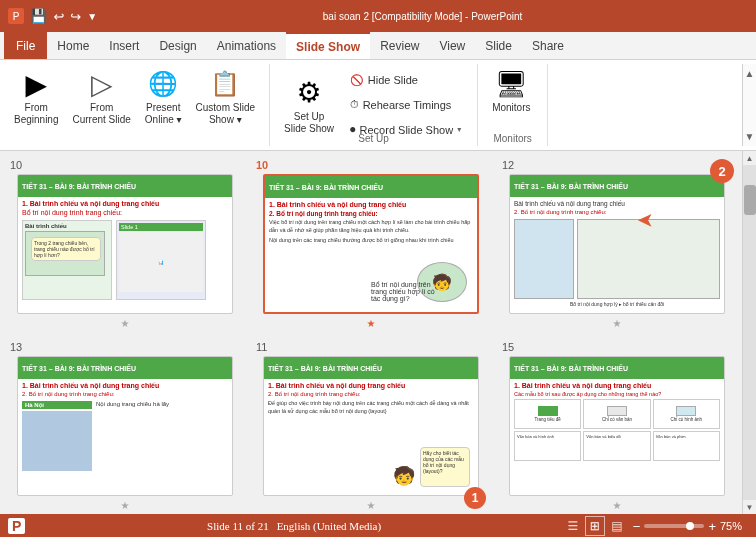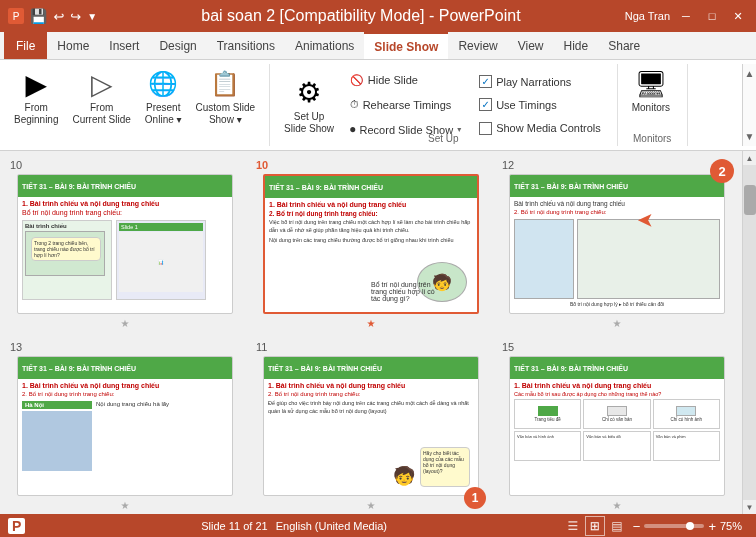--- a/index.html
+++ b/index.html
@@ -16,7 +16,7 @@
       justify-content: space-between;
     }
     .title-bar-left { display: flex; align-items: center; gap: 6px; }
-    .title-bar-center { flex: 1; text-align: center; font-size: 16px; }
+    .title-bar-center { flex: 1; text-align: center; font-size: 10px; }
     .title-bar-right { display: flex; align-items: center; gap: 6px; }
     .title-icon { width: 16px; height: 16px; background: #e05a35; border-radius: 2px; display: flex; align-items: center; justify-content: center; color: white; font-size: 10px; }
     .win-btn { width: 20px; height: 20px; display: flex; align-items: center; justify-content: center; cursor: pointer; font-size: 11px; }

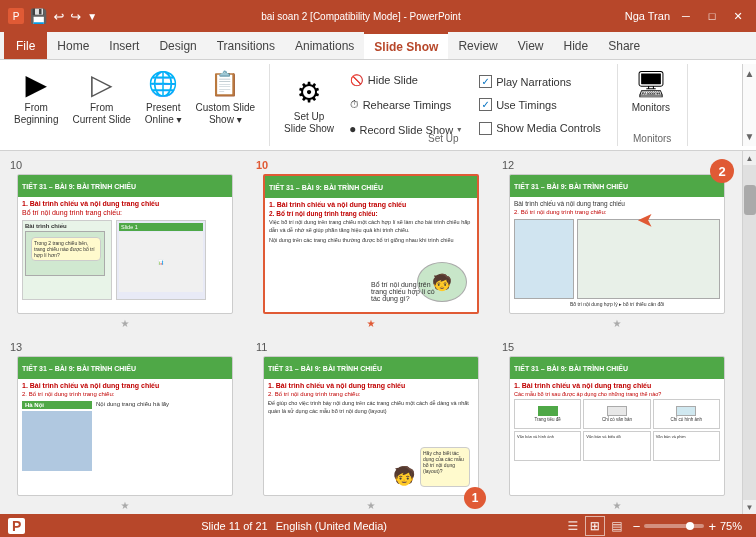--- a/index.html
+++ b/index.html
@@ -104,12 +104,6 @@
   <div class="title-bar-center">
     <span>bai soan 2 [Compatibility Mode] - PowerPoint</span>
   </div>
-  <div class="title-bar-right">
-    <span style="font-size:11px;">Nga Tran</span>
-    <div class="win-btn">─</div>
-    <div class="win-btn">□</div>
-    <div class="win-btn close">✕</div>
-  </div>
 </div>
 
 <div class="ribbon">

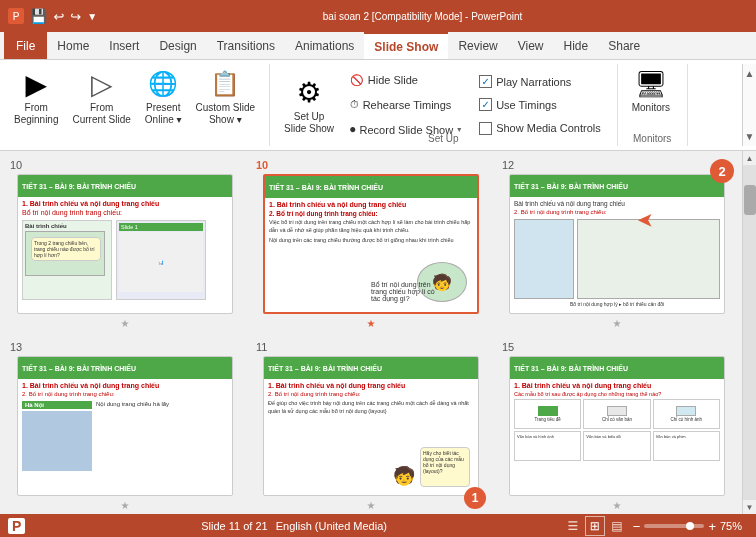--- a/index.html
+++ b/index.html
@@ -112,7 +112,6 @@
     <div class="ribbon-tab">Home</div>
     <div class="ribbon-tab">Insert</div>
     <div class="ribbon-tab">Design</div>
-    <div class="ribbon-tab">Transitions</div>
     <div class="ribbon-tab">Animations</div>
     <div class="ribbon-tab active">Slide Show</div>
     <div class="ribbon-tab">Review</div>

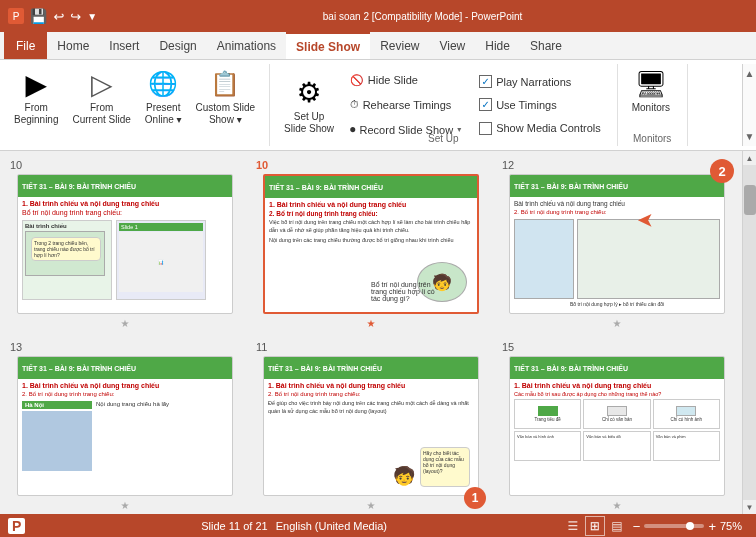--- a/index.html
+++ b/index.html
@@ -116,7 +116,7 @@
     <div class="ribbon-tab active">Slide Show</div>
     <div class="ribbon-tab">Review</div>
     <div class="ribbon-tab">View</div>
-    <div class="ribbon-tab">Hide</div>
+    <div class="ribbon-tab">Slide</div>
     <div class="ribbon-tab">Share</div>
   </div>
 

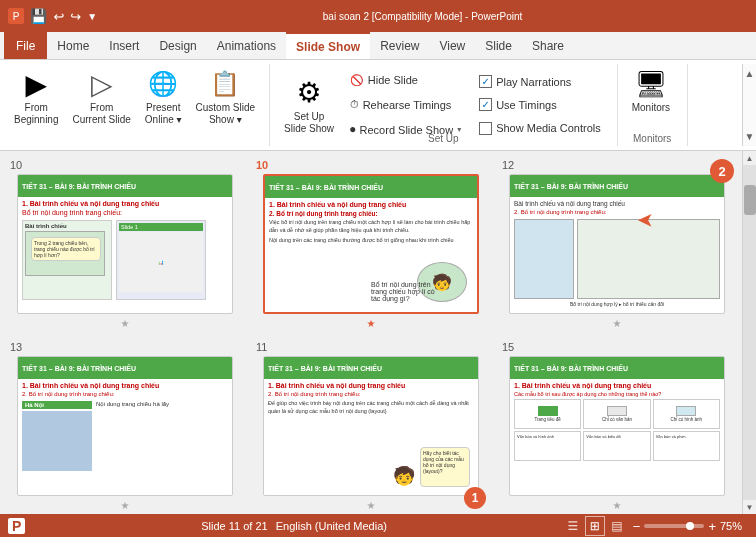--- a/index.html
+++ b/index.html
@@ -167,20 +167,6 @@
           </div>
         </div>
 
-        <div class="checkboxes-col">
-          <div class="checkbox-item">
-            <div class="cb-box checked"></div>
-            <span>Play Narrations</span>
-          </div>
-          <div class="checkbox-item">
-            <div class="cb-box checked"></div>
-            <span>Use Timings</span>
-          </div>
-          <div class="checkbox-item">
-            <div class="cb-box"></div>
-            <span>Show Media Controls</span>
-          </div>
-        </div>
       </div>
       <div class="ribbon-group-label">Set Up</div>
     </div>

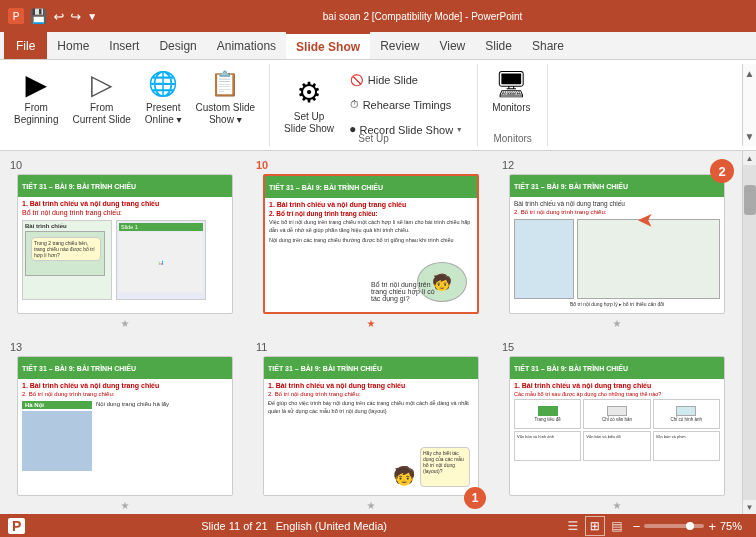--- a/index.html
+++ b/index.html
@@ -358,7 +358,7 @@
   <div class="status-left">
     <span style="background:white; color:#b7472a; font-weight:bold; font-size:14px; padding:0 4px; border-radius:2px;">P</span>
   </div>
-  <div style="display:flex; align-items:center; gap:8px;">
+  <div style="display:flex; align-items:center; gap:8px;font-family:Liberation Serif, serif;">
     <span style="font-size:11px;">Slide 11 of 21</span>
     <span style="font-size:11px;">English (United Media)</span>
   </div>

